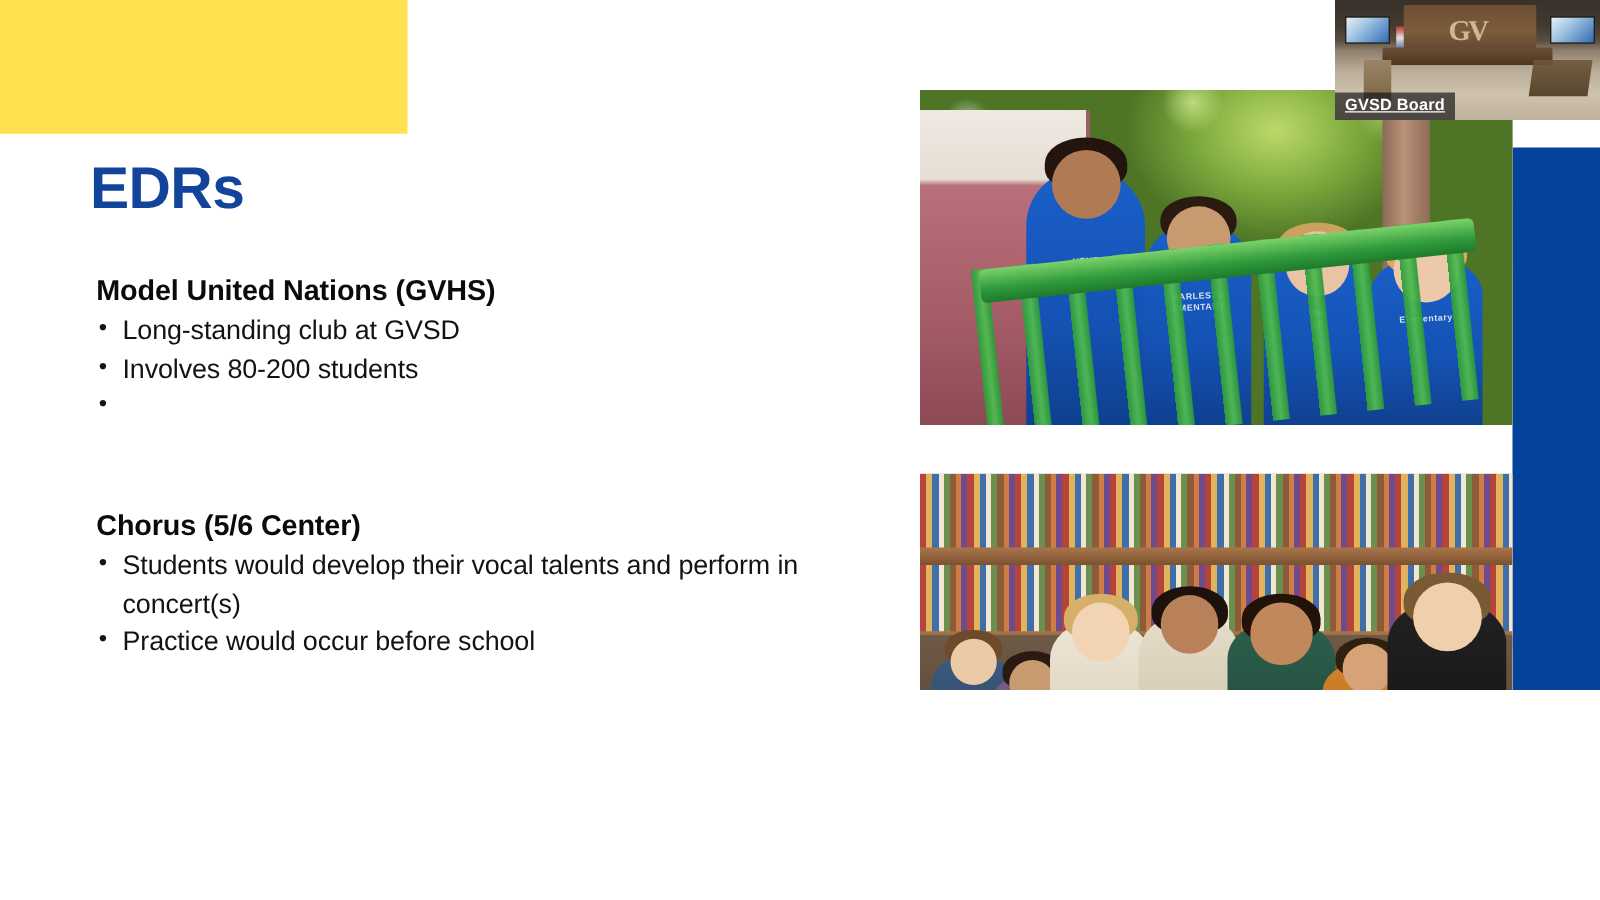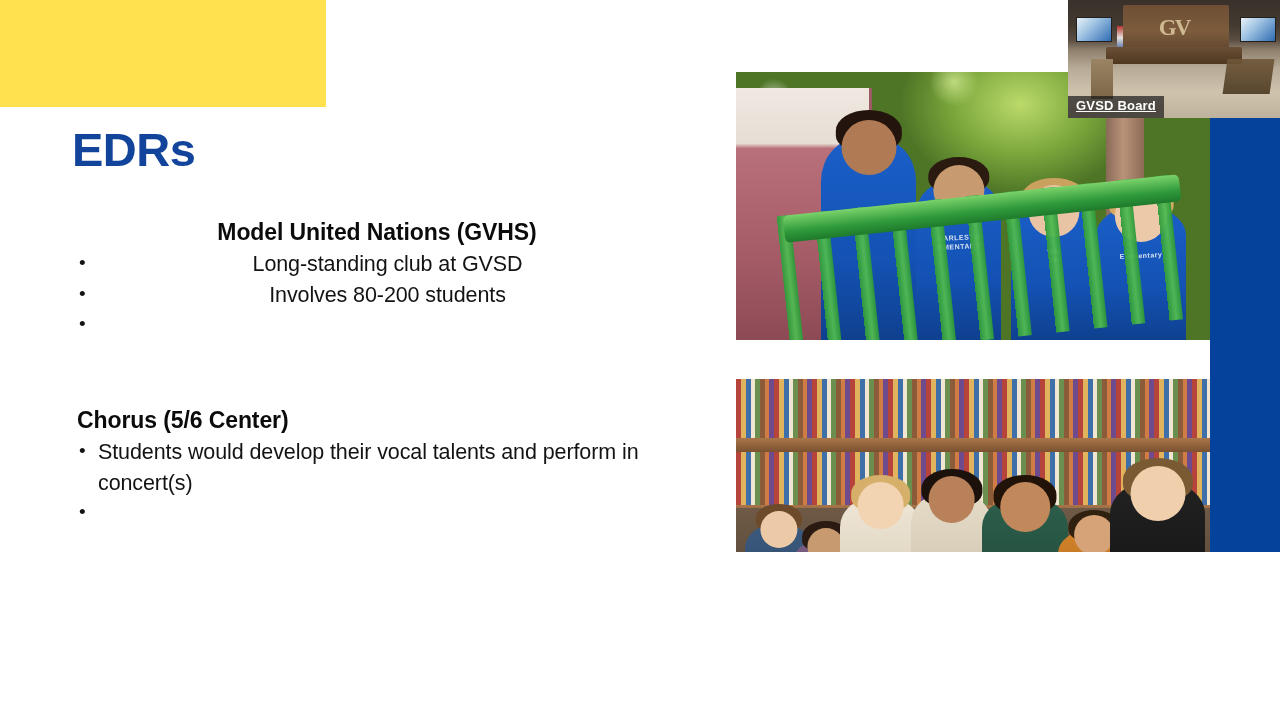--- a/index.html
+++ b/index.html
@@ -256,7 +256,7 @@
     left: 1068px;
     top: 0px;
     width: 212px;
-    height: 118px;
+    height: 96px;
     overflow: hidden;
     background: #2b2520;
   }

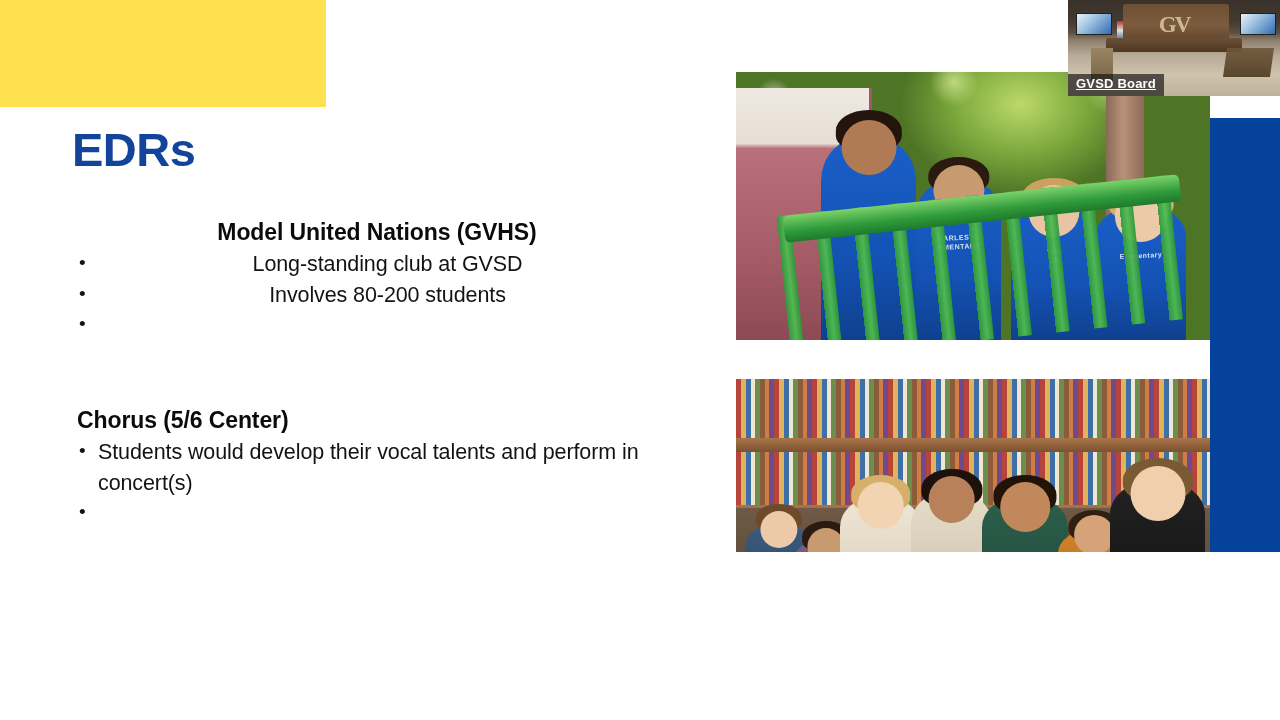--- a/index.html
+++ b/index.html
@@ -61,7 +61,7 @@
     left: 77px;
     width: 600px;
   }
-  #section-mun { top: 218px; text-align: center; }
+  #section-mun { top: 218px; }
   #section-chorus { top: 406px; }
 
   .section-heading {

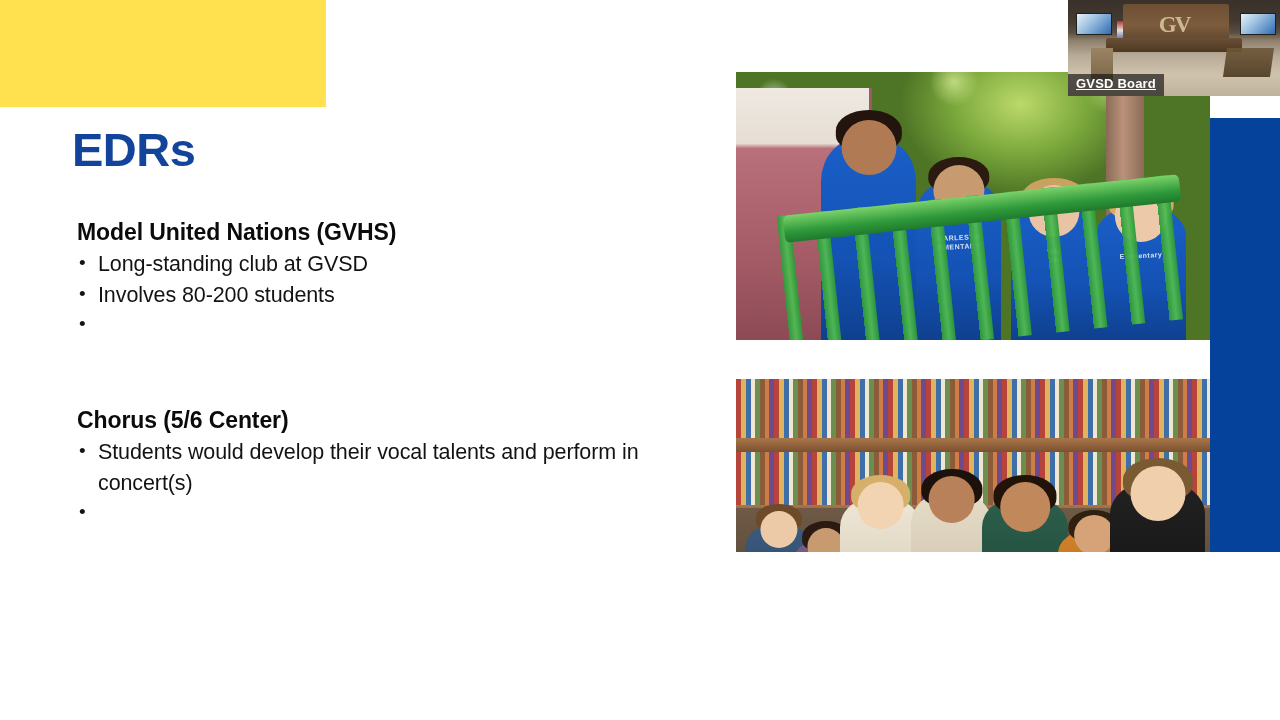--- a/index.html
+++ b/index.html
@@ -386,6 +386,7 @@
       </li>
       <li class="bullet-item">
         <span class="dot">•</span>
+        <span>Practice would occur before school</span>
       </li>
     </ul>
   </div>

